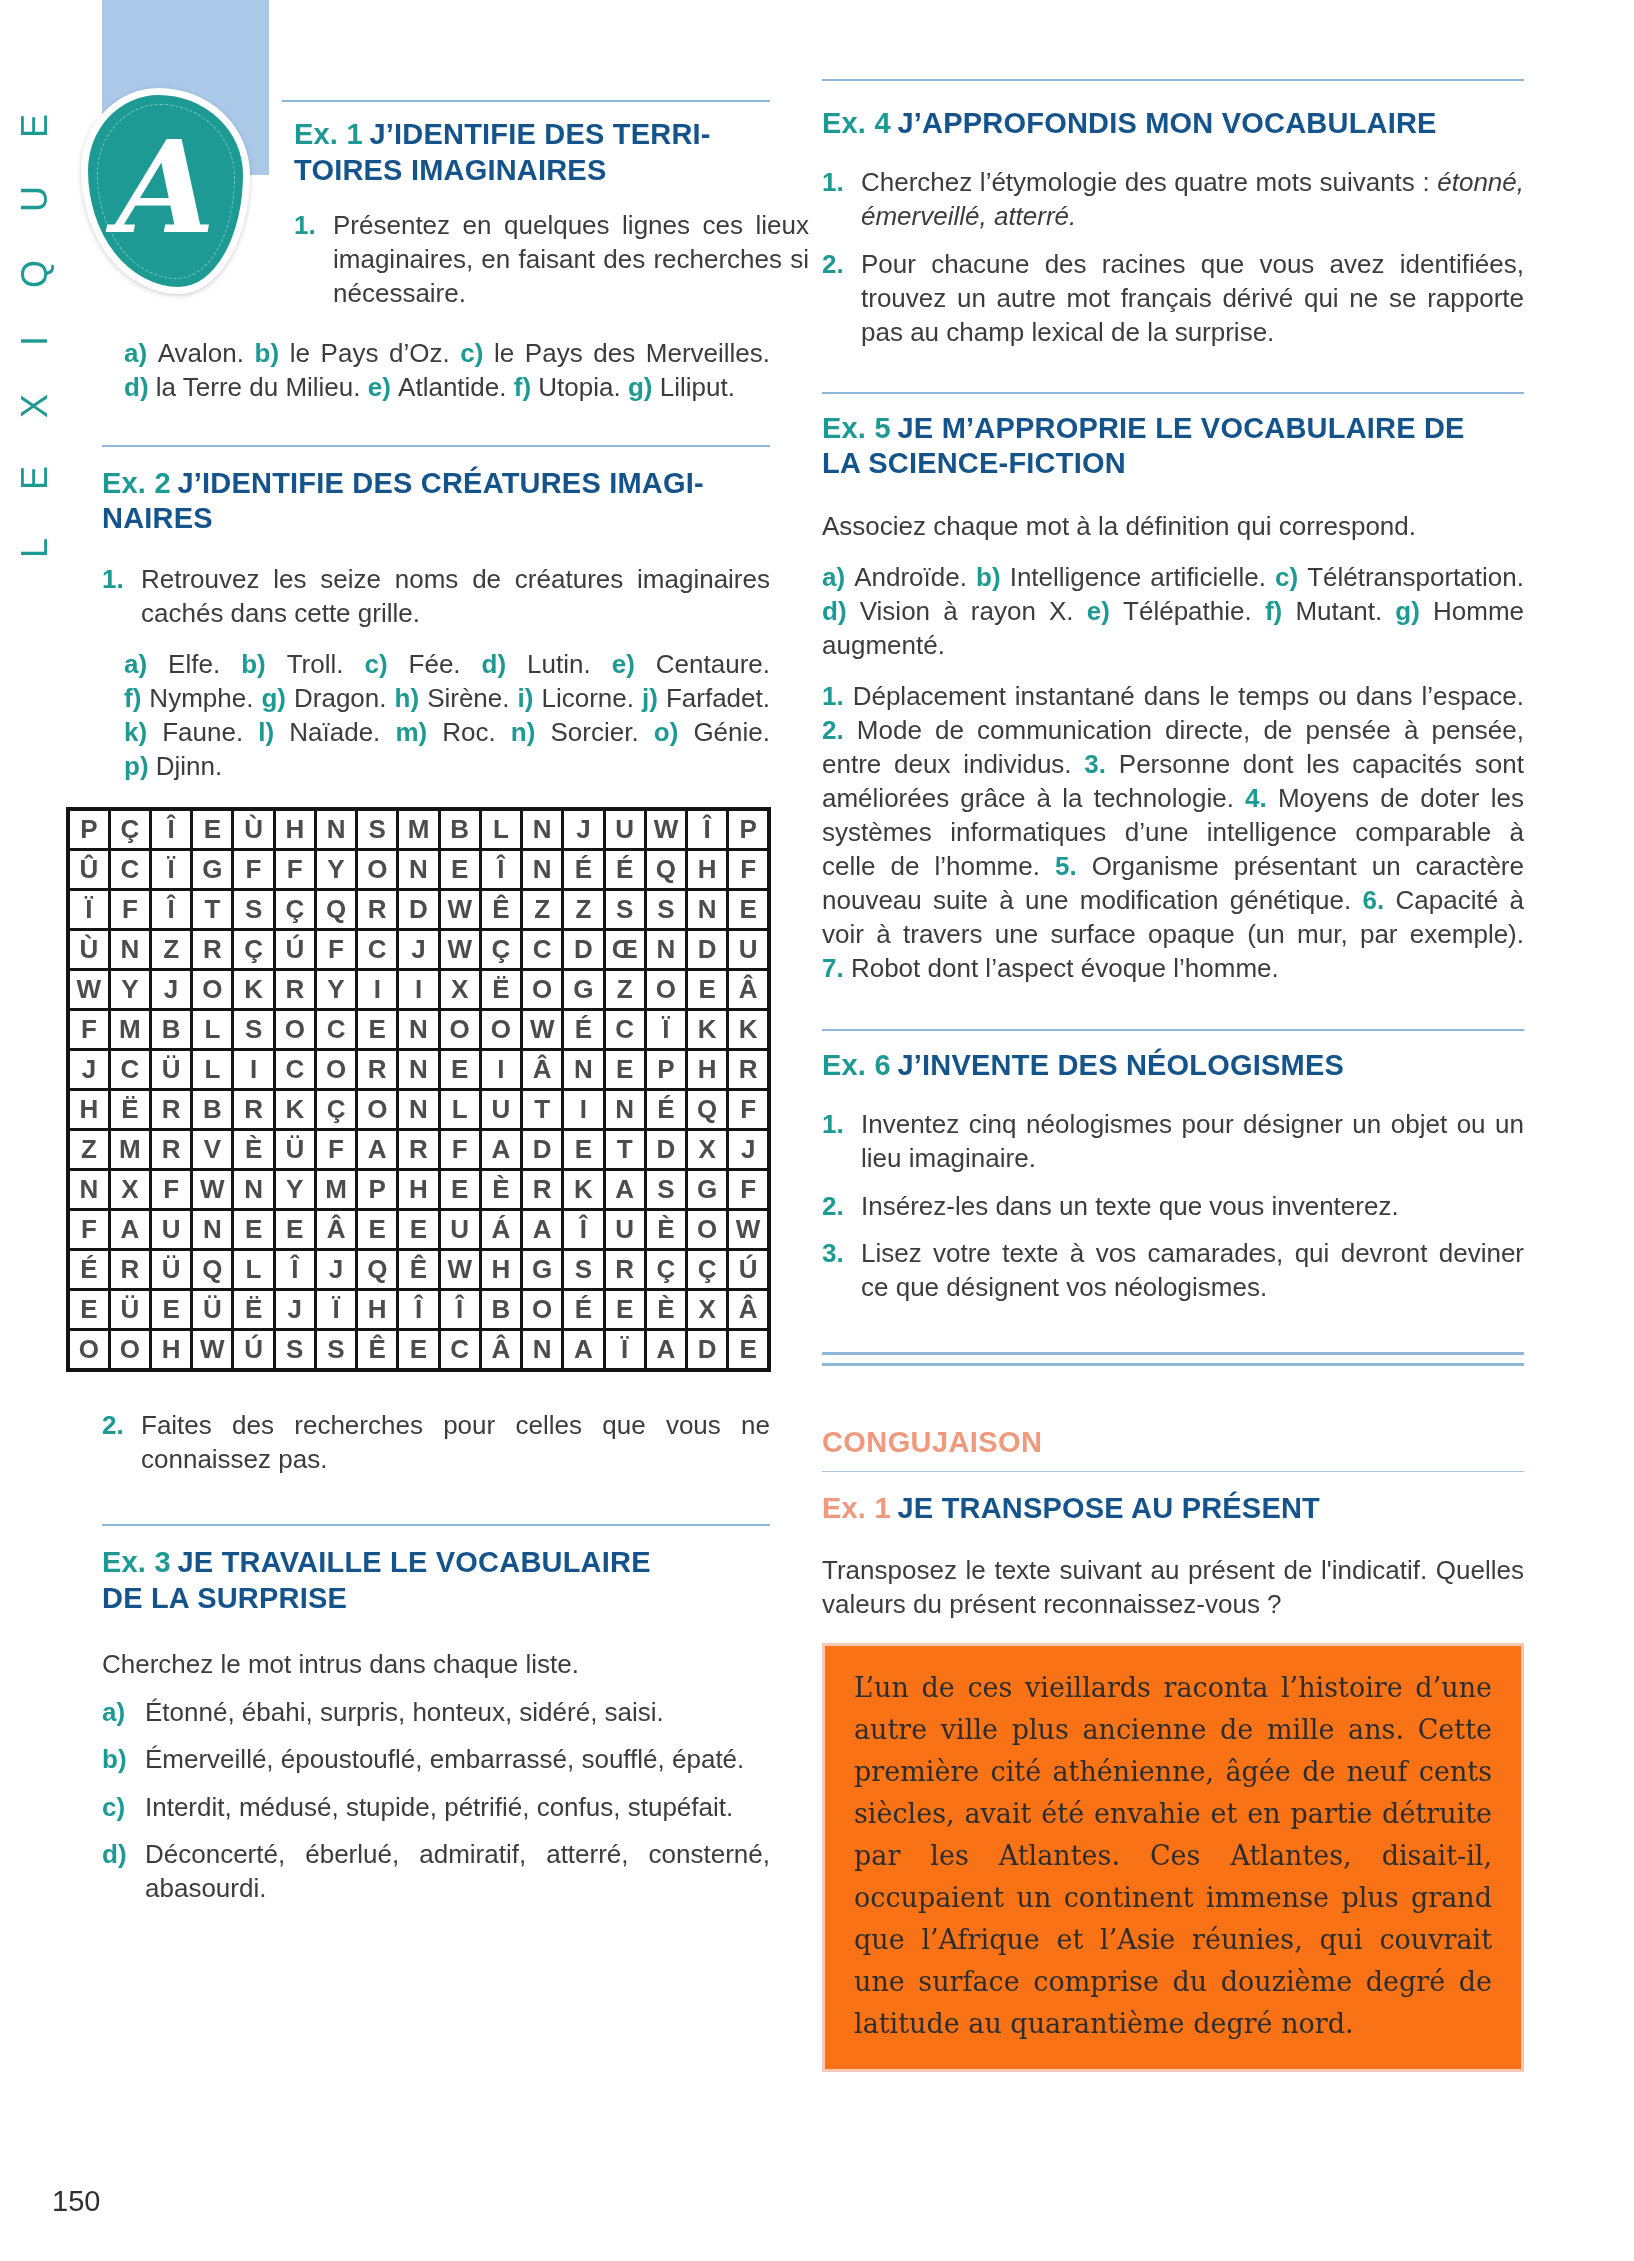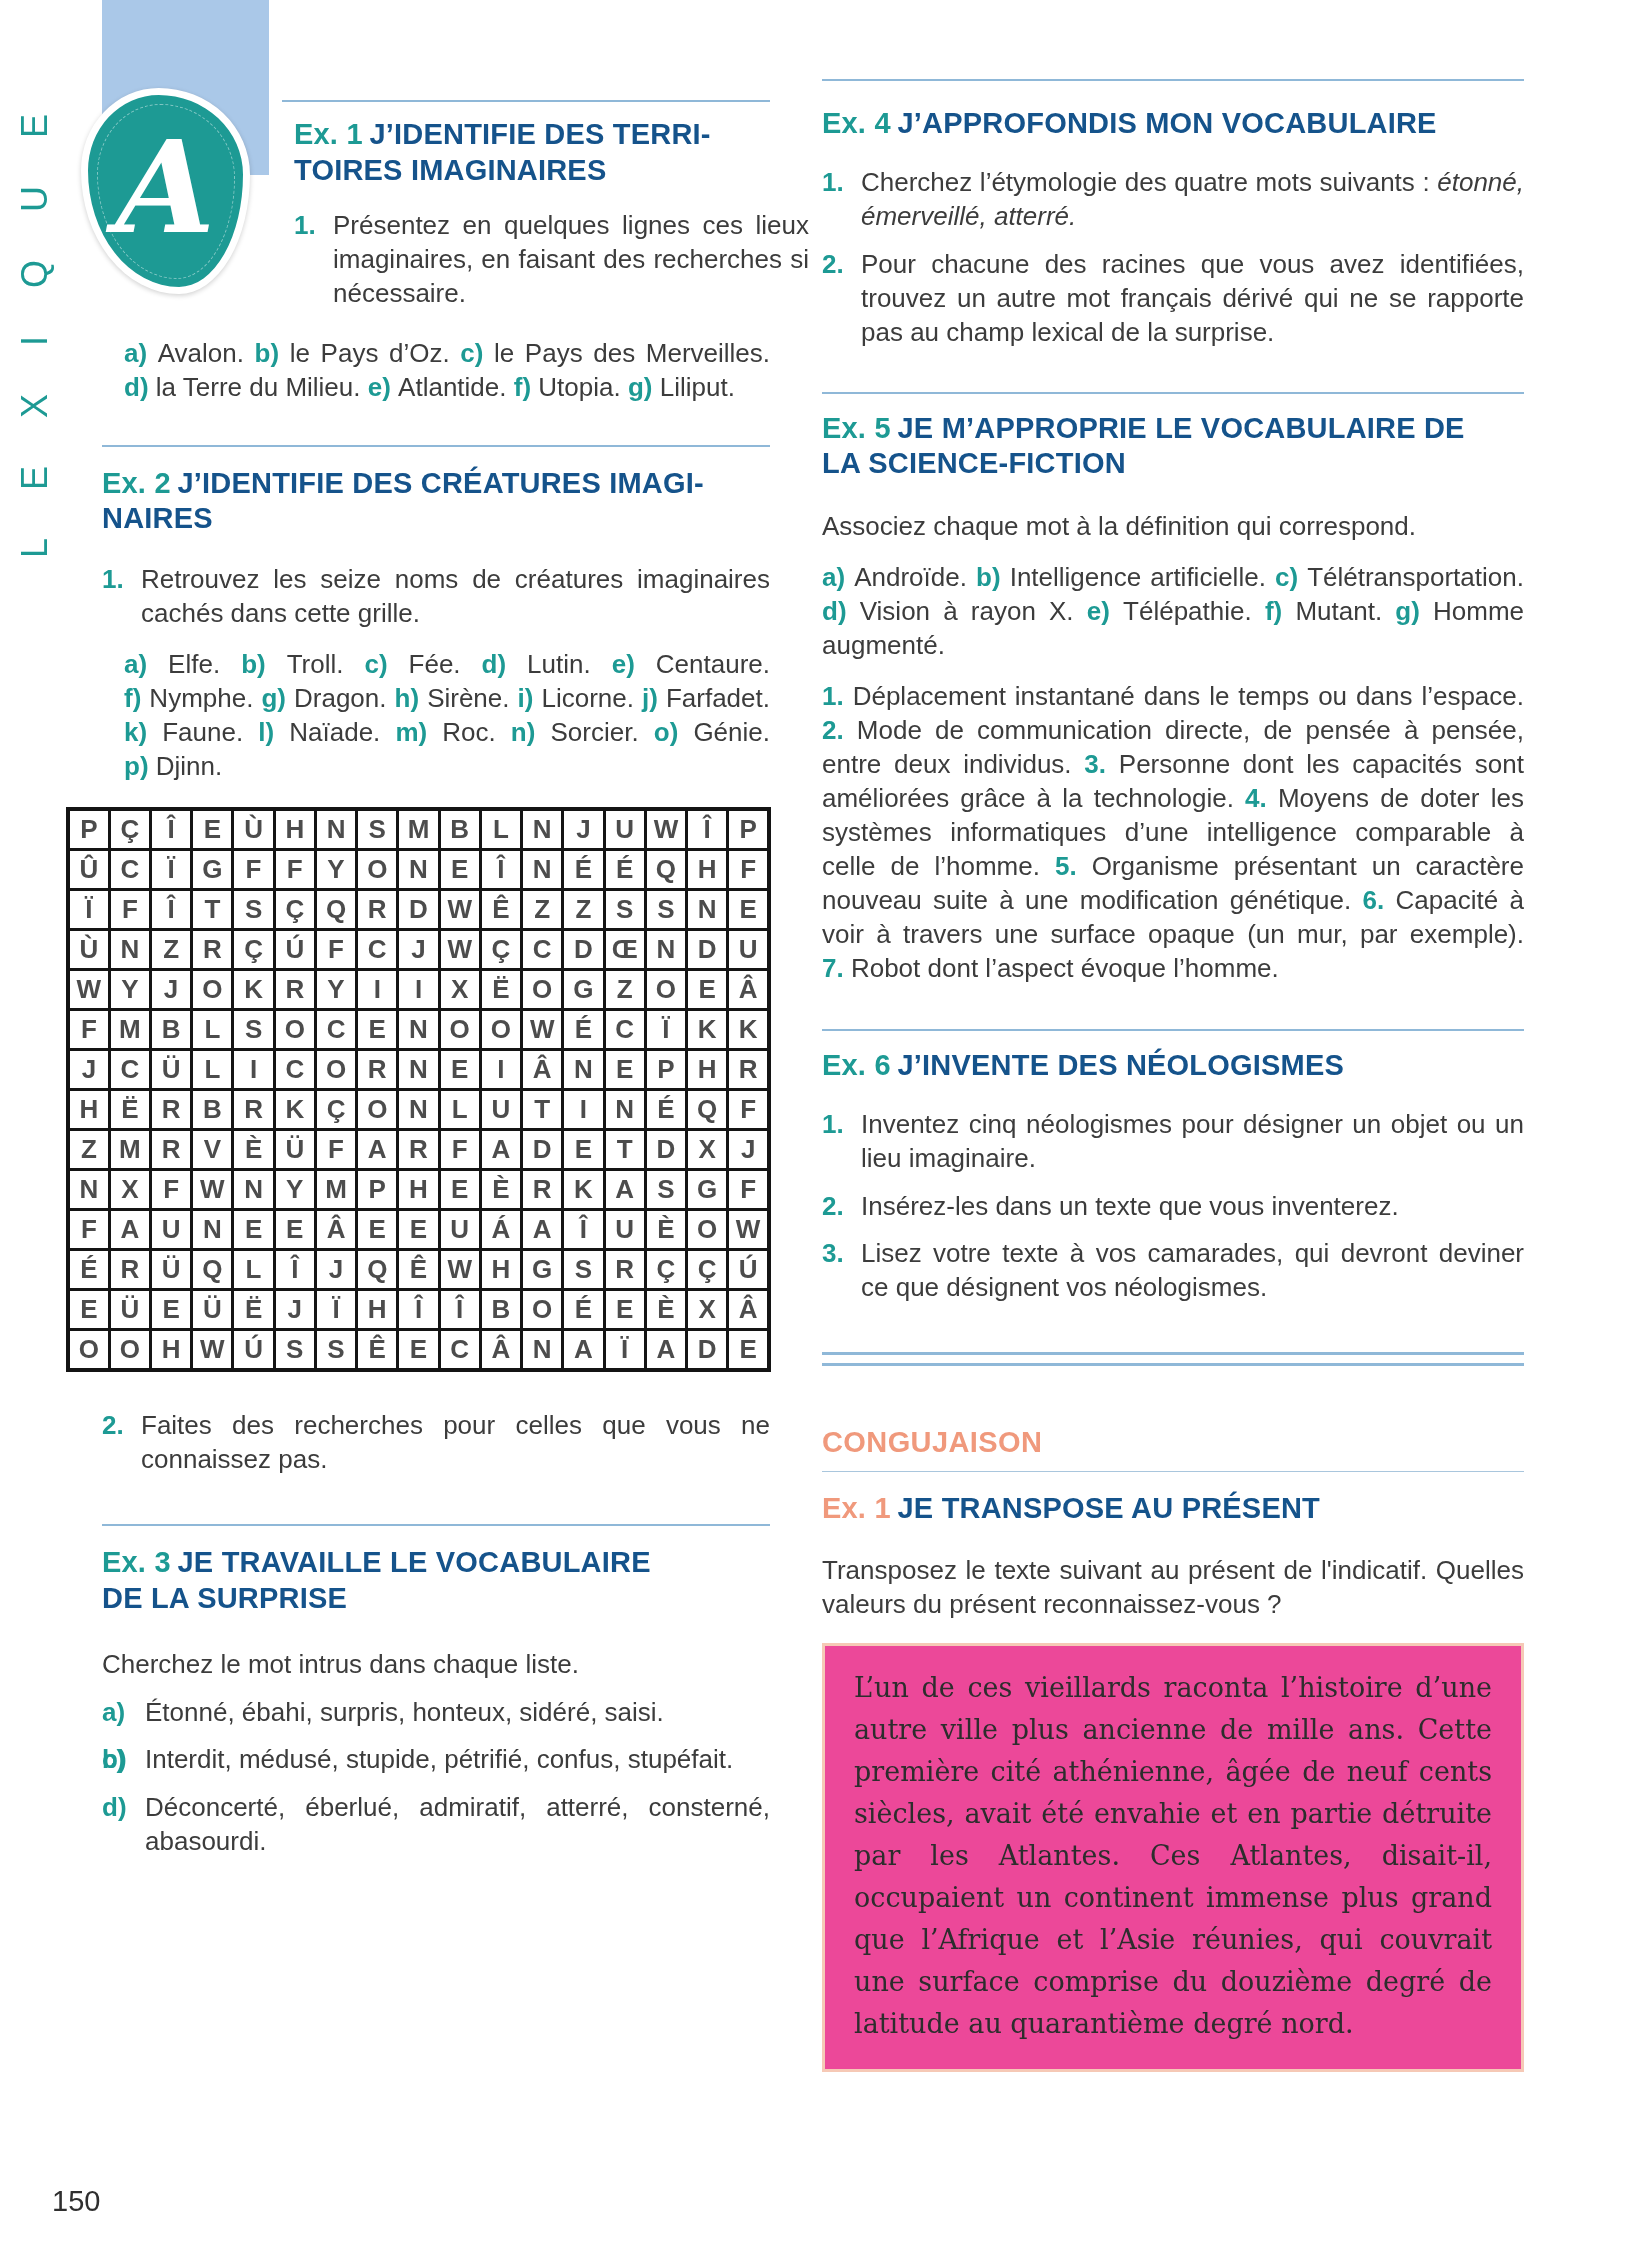--- a/index.html
+++ b/index.html
@@ -51,7 +51,7 @@
               font-size:26px;font-weight:bold;color:#4c4c4c;padding:0;font-family:"Liberation Sans",sans-serif;}
 
   
-  .quote-box{border:3.4px solid var(--quoteborder,#f6c9b6);padding:20.4px 29px 24px 29px;background:#ec4899;}
+  .quote-box{border:3.4px solid var(--quoteborder,#f6c9b6);padding:20.4px 29px 24px 29px;background:#f97316;}
   .quote-box p{font-family:"DejaVu Serif","Liberation Serif",serif;font-size:27px;line-height:42px;
                color:#2d2d2d;text-align:justify;margin:0;}
 

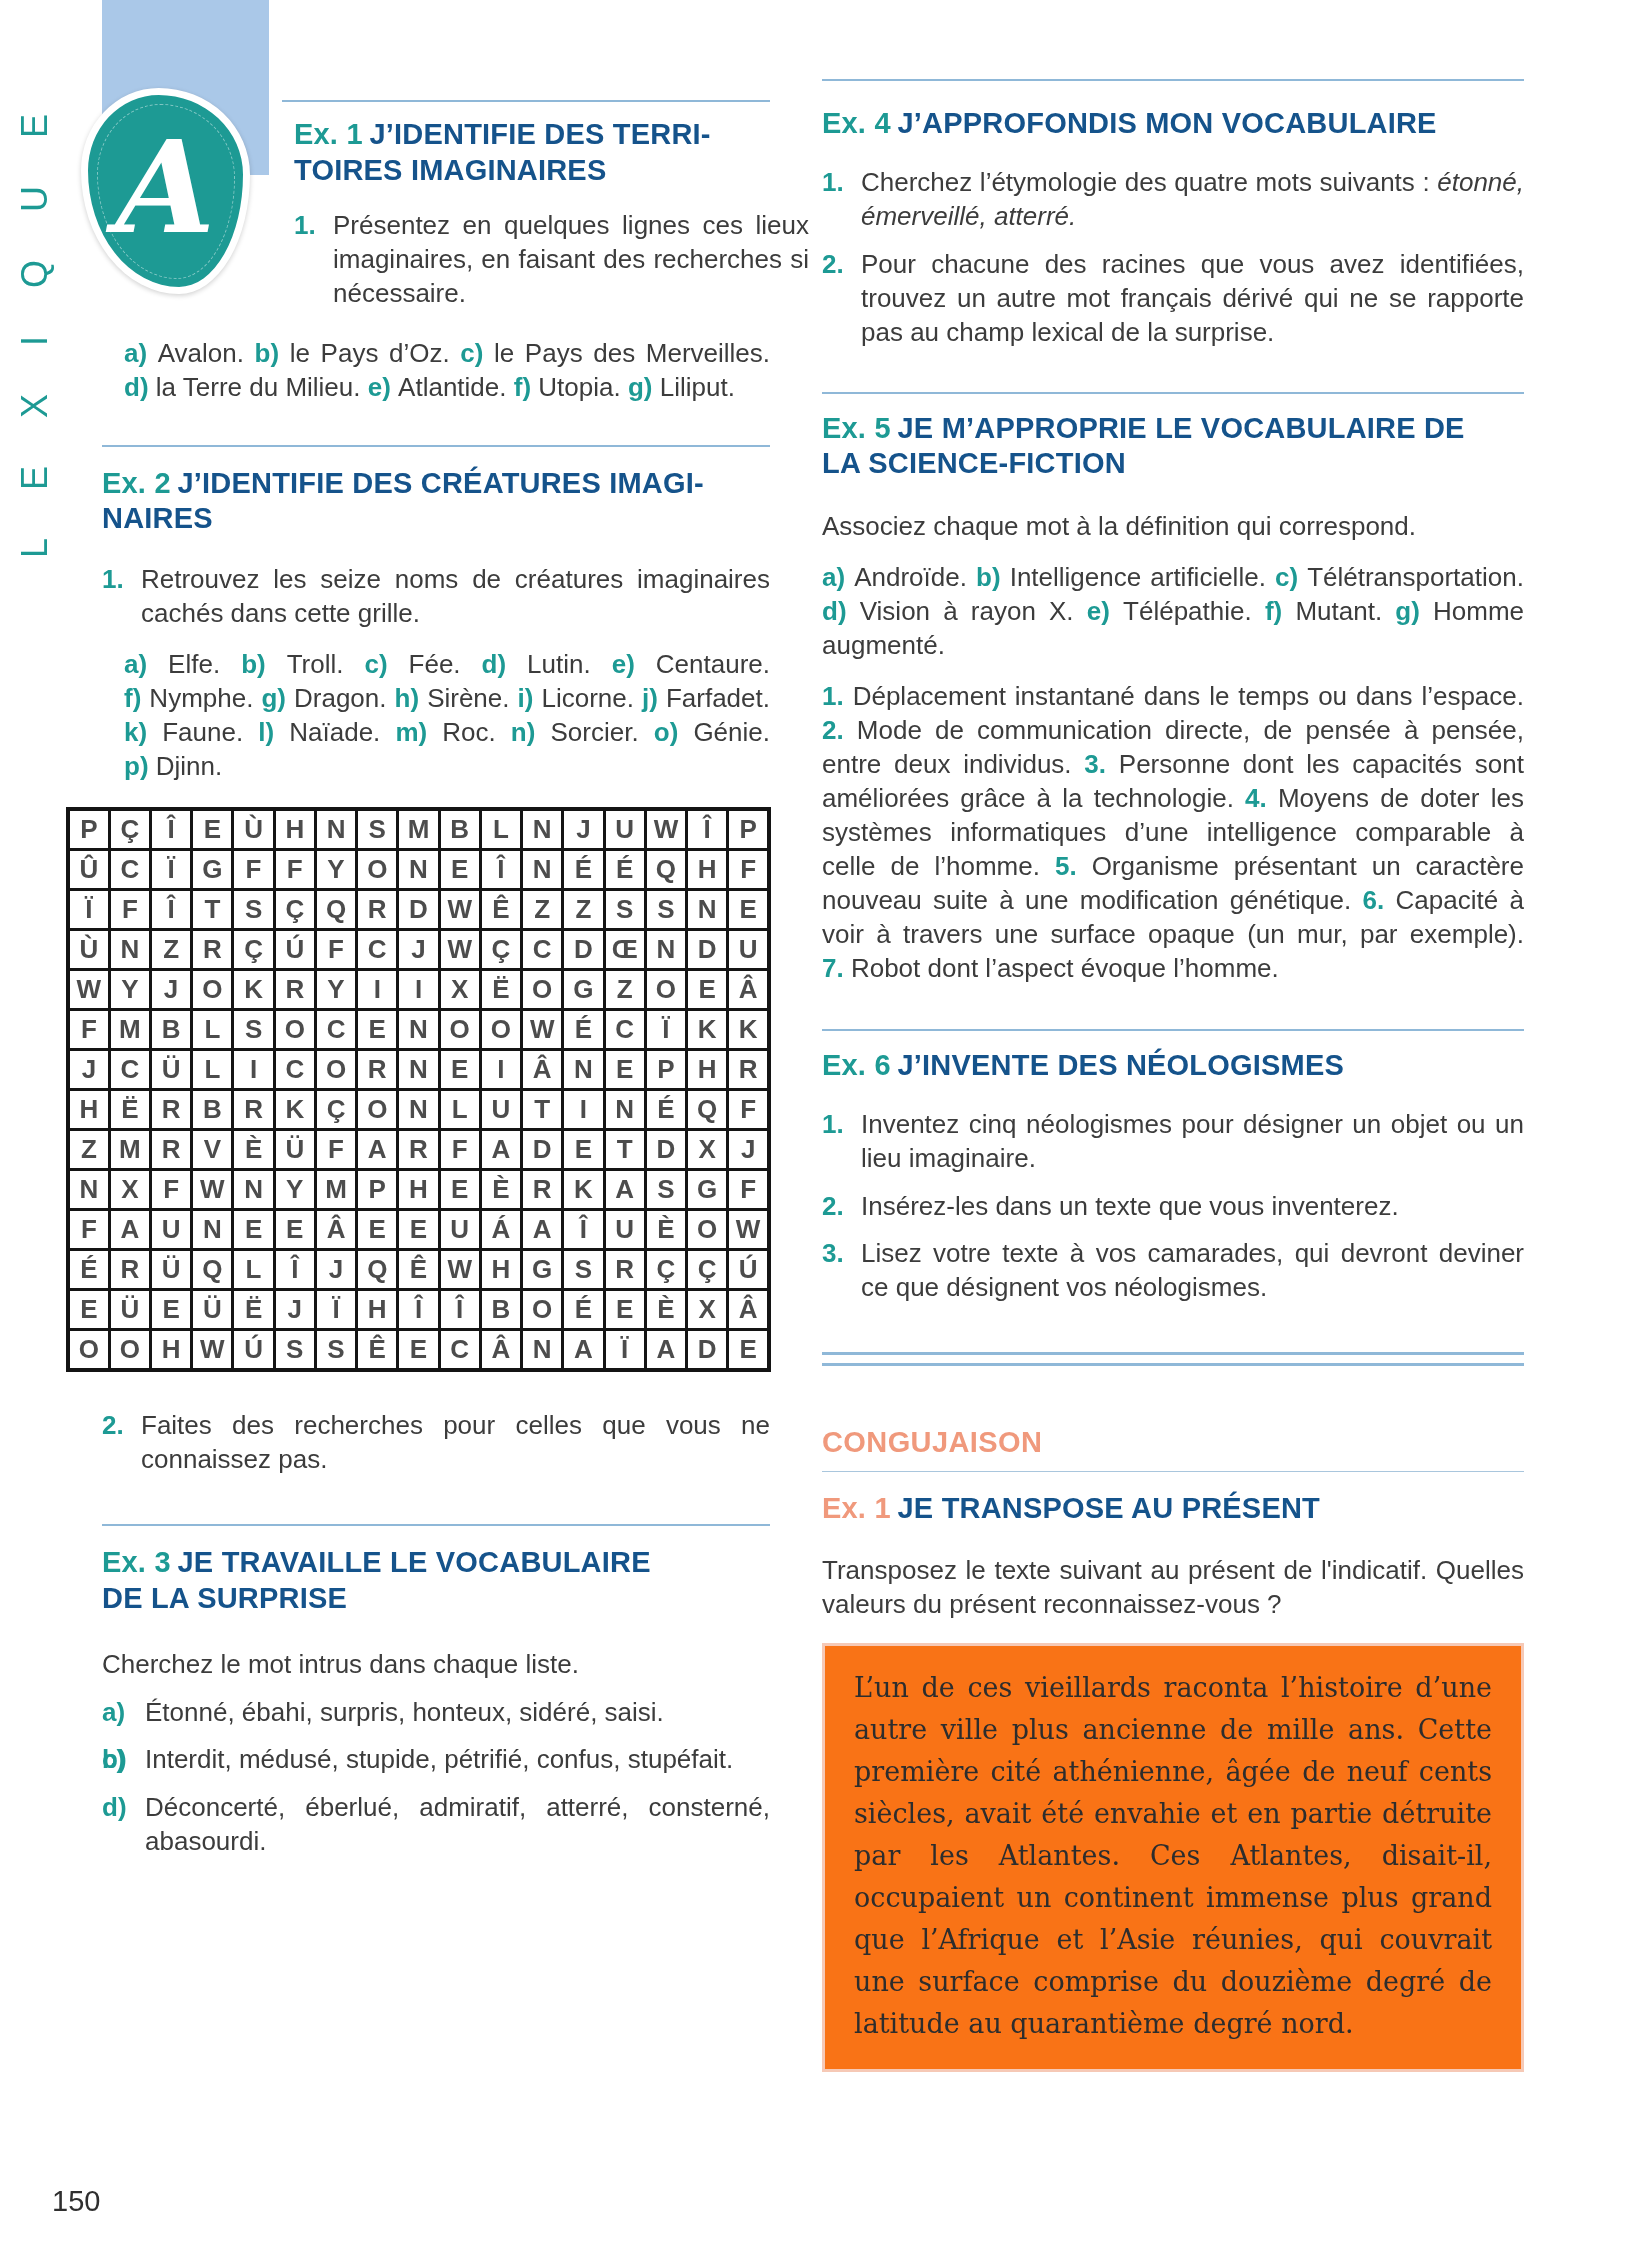--- a/index.html
+++ b/index.html
@@ -412,7 +412,7 @@
       <span class="n mk">a)</span><span>Étonné, ébahi, surpris, honteux, sidéré, saisi.</span>
     </div>
     <div class="item sm mtG">
-      <span class="n mk">b)</span>
+      <span class="n mk">b)</span><span>Émerveillé, époustouflé, embarrassé, soufflé, épaté.</span>
     </div>
     <div class="item sm mtG">
       <span class="n mk">c)</span><span>Interdit, médusé, stupide, pétrifié, confus, stupéfait.</span>

